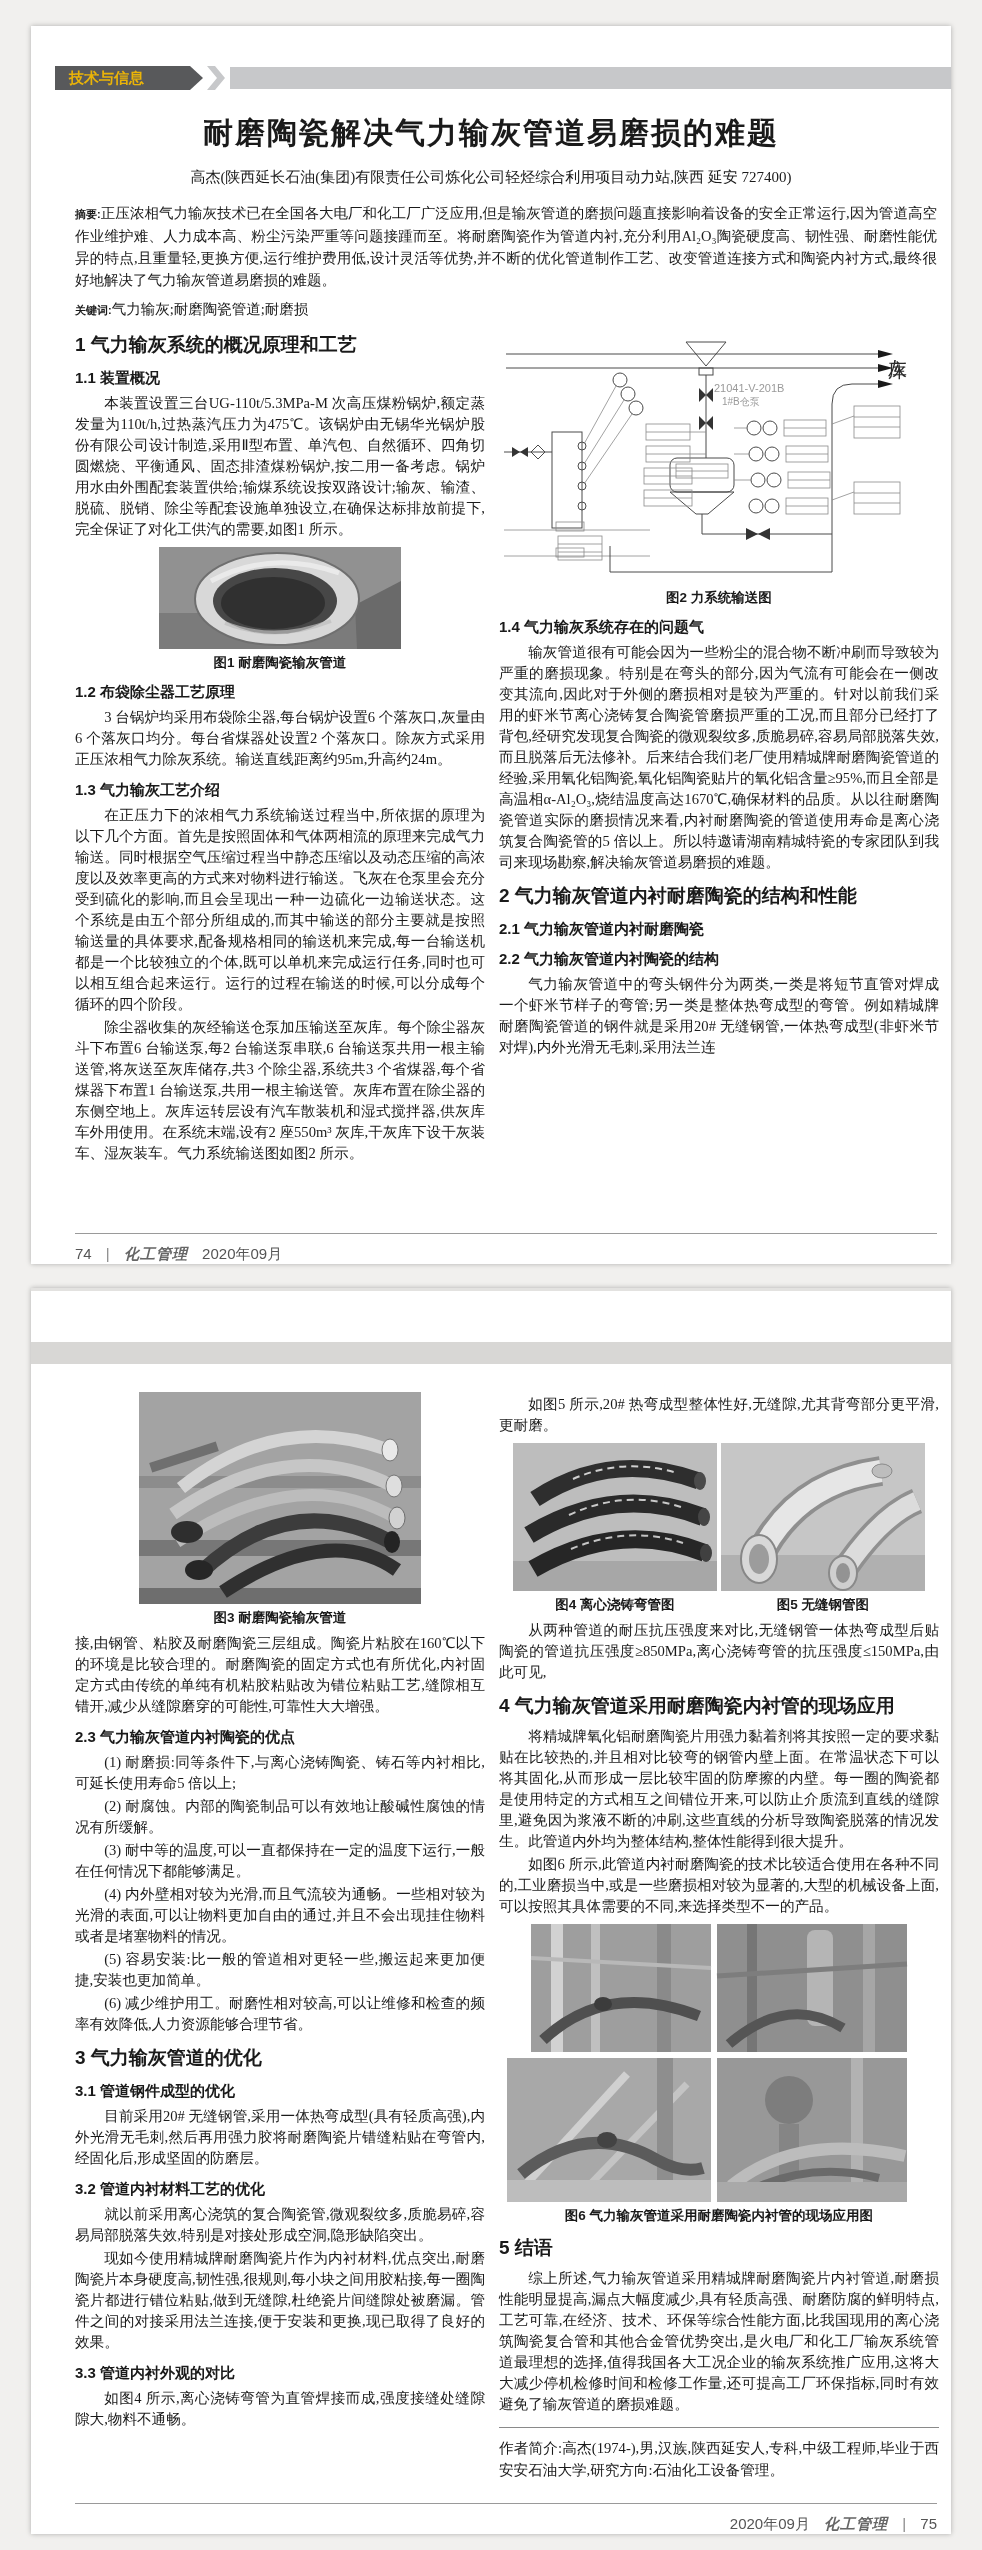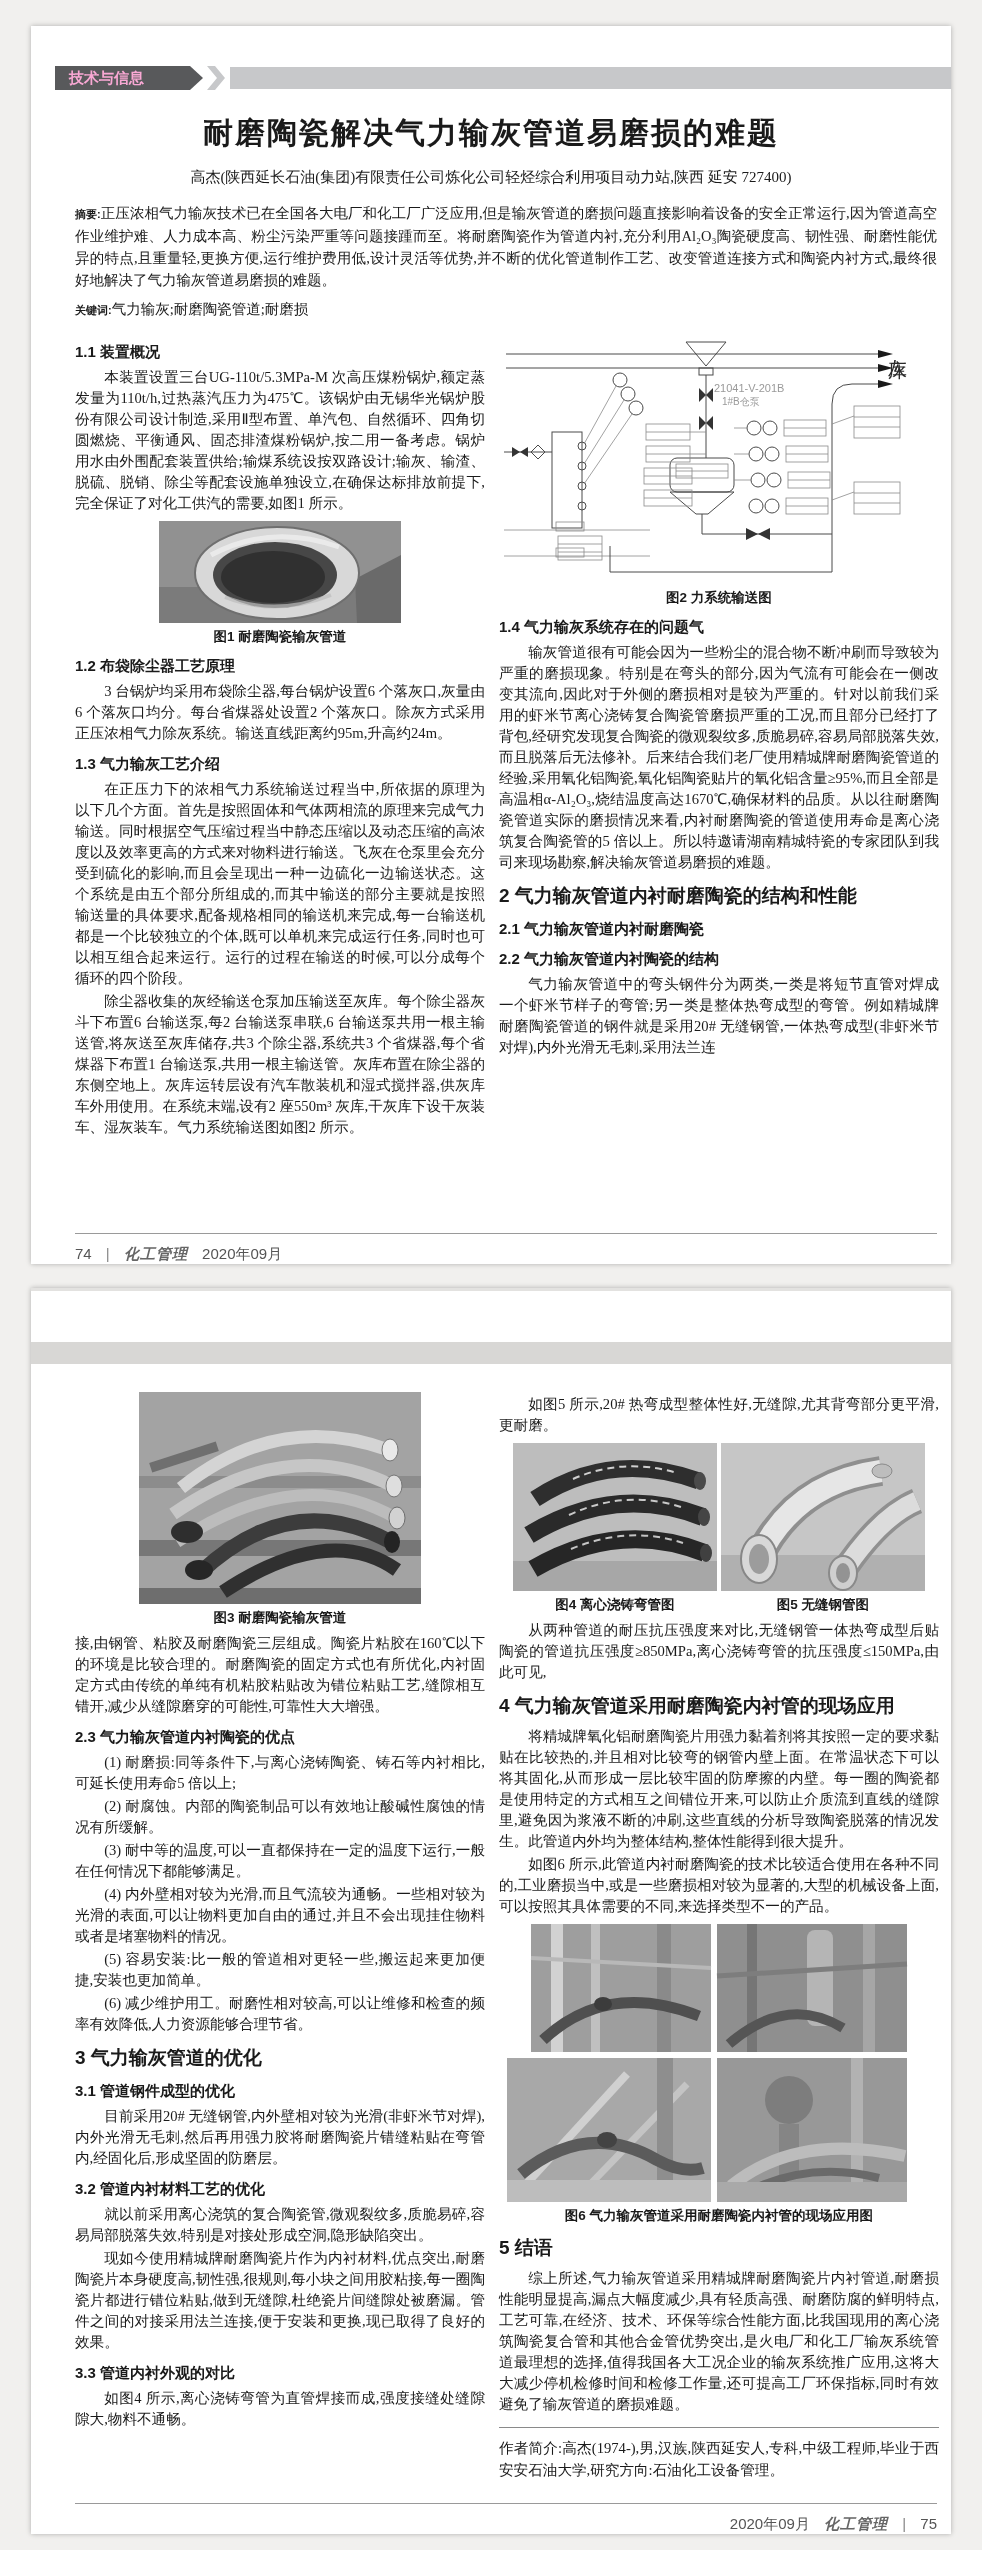--- a/index.html
+++ b/index.html
@@ -21,7 +21,7 @@
   
   .tagrow { position:absolute; top:40px; left:24px; right:0; height:24px; display:flex; align-items:center; }
   .tag {
-    background:#58595b; color:#f9a8d4; height:24px; width:148px;
+    background:#58595b; color:#eab308; height:24px; width:148px;
     font:bold 15px/24px "Liberation Sans", sans-serif;
     padding-left:14px; box-sizing:border-box;
     clip-path:polygon(0 0, calc(100% - 13px) 0, 100% 50%, calc(100% - 13px) 100%, 0 100%);

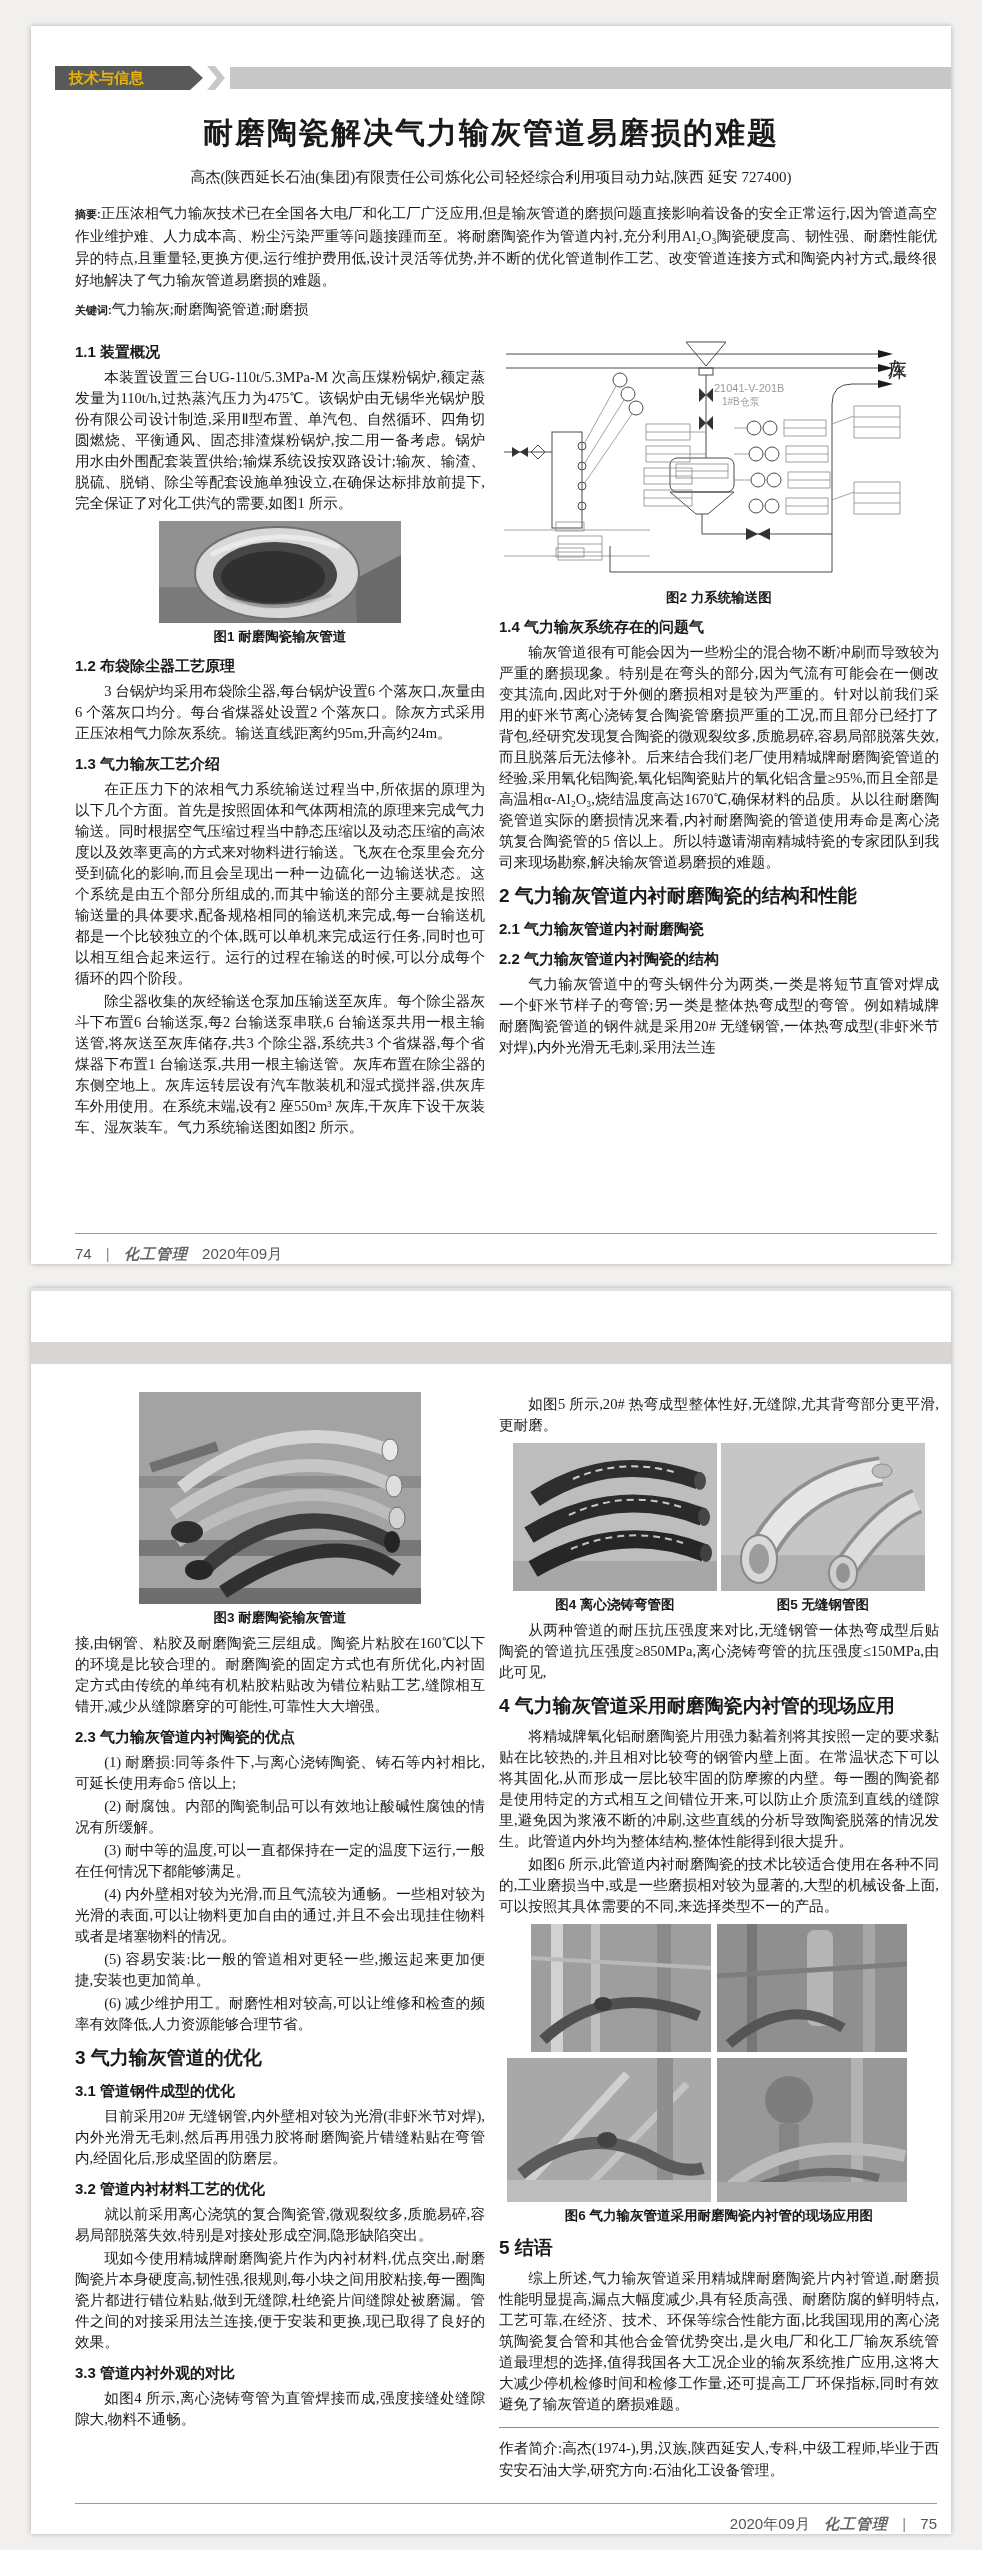--- a/index.html
+++ b/index.html
@@ -108,6 +108,7 @@
   <div class="cols">
 
     <div class="colL">
+      <div class="h1sec" style="margin-top:0">1 气力输灰系统的概况原理和工艺</div>
       <div class="h2sec">1.1 装置概况</div>
       <p class="body">本装置设置三台UG-110t/5.3MPa-M 次高压煤粉锅炉,额定蒸发量为110t/h,过热蒸汽压力为475℃。该锅炉由无锡华光锅炉股份有限公司设计制造,采用Ⅱ型布置、单汽包、自然循环、四角切圆燃烧、平衡通风、固态排渣煤粉锅炉,按二用一备考虑。锅炉用水由外围配套装置供给;输煤系统设按双路设计;输灰、输渣、脱硫、脱销、除尘等配套设施单独设立,在确保达标排放前提下,完全保证了对化工供汽的需要,如图1 所示。</p>
 

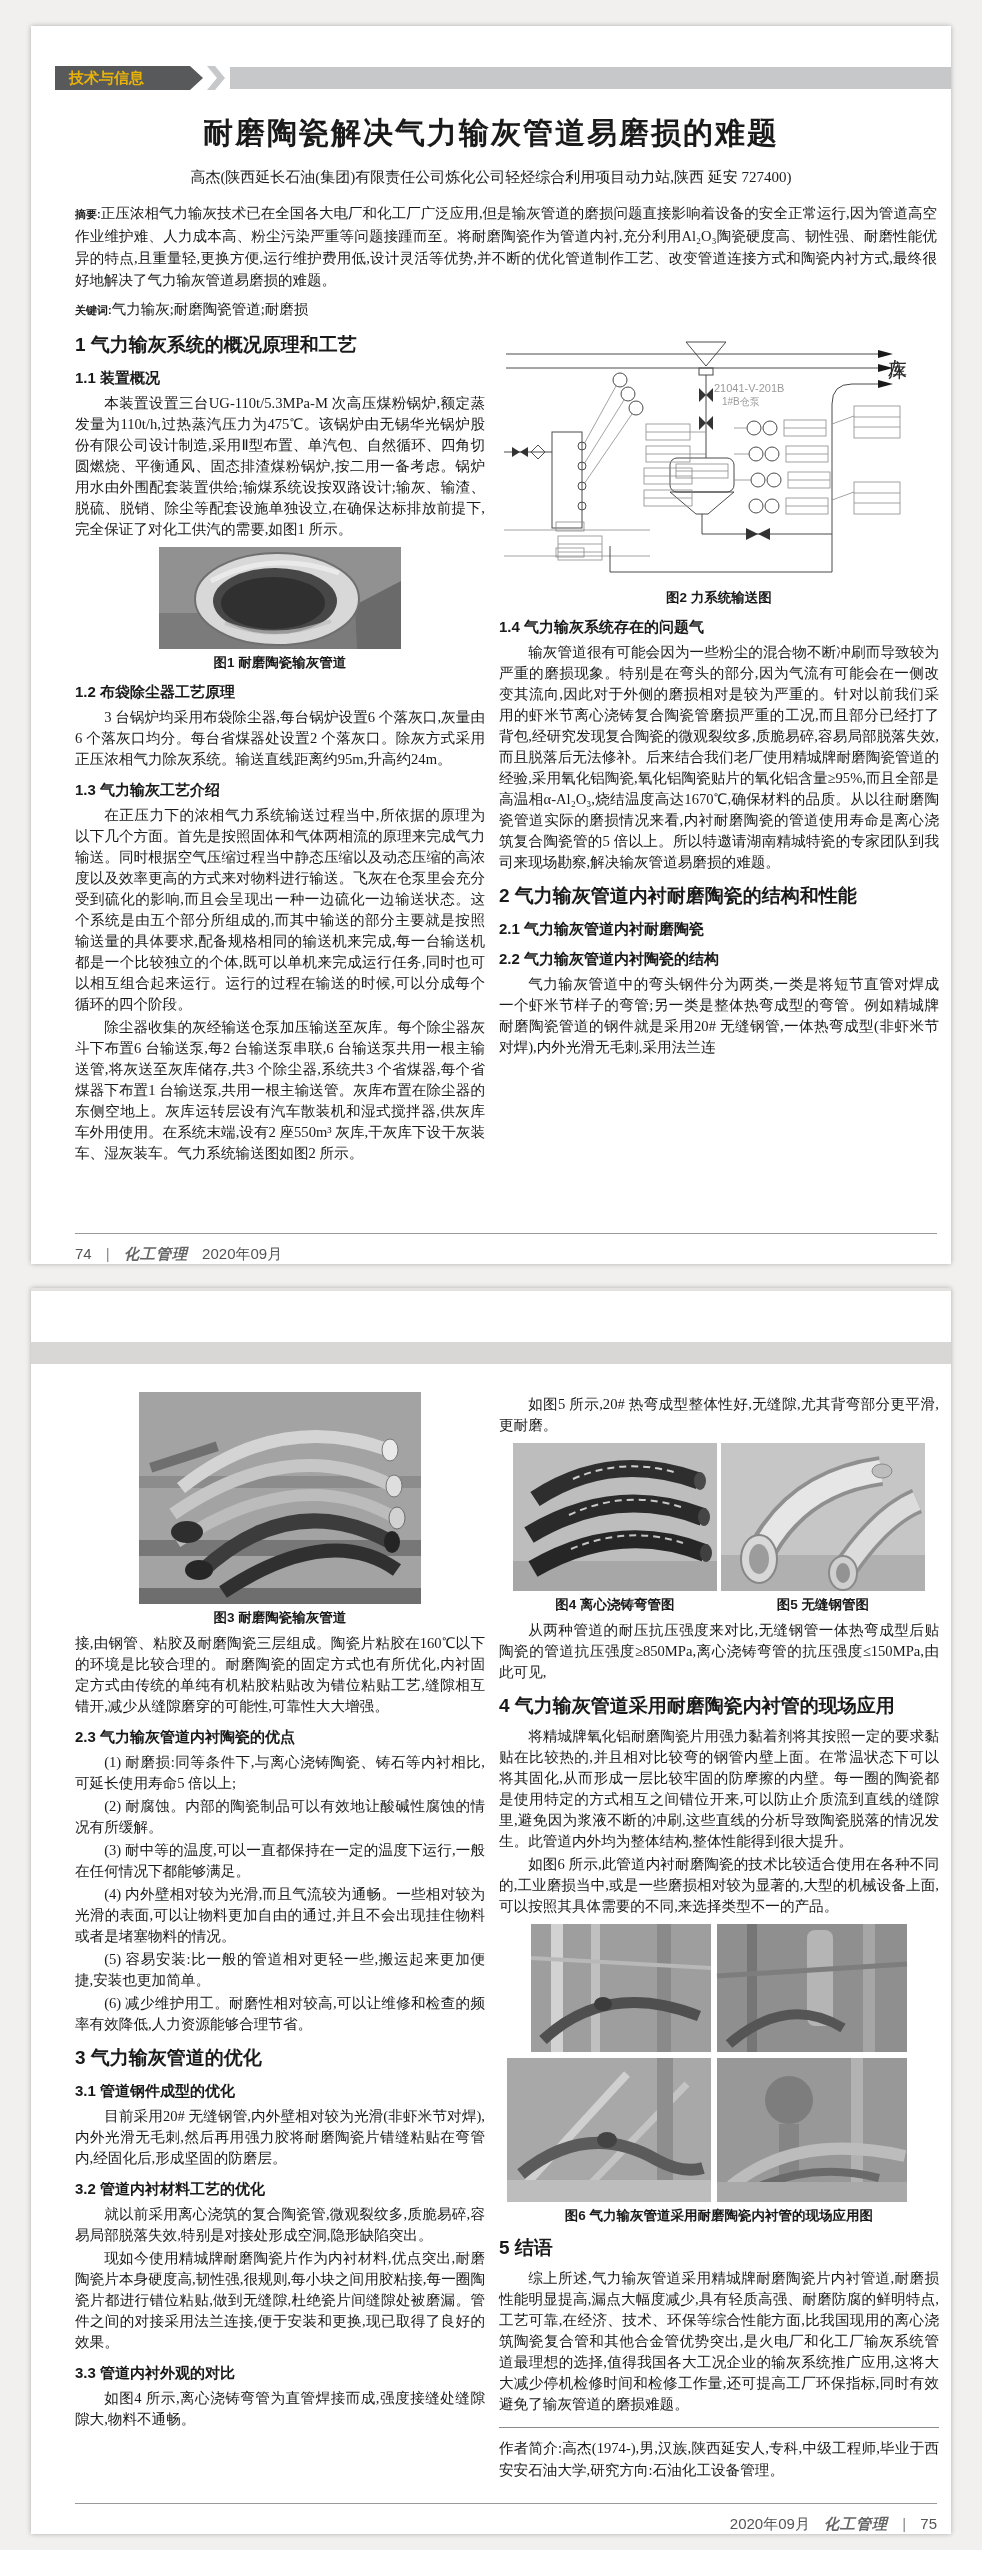--- a/index.html
+++ b/index.html
@@ -291,7 +291,7 @@
       <p class="body">(6) 减少维护用工。耐磨性相对较高,可以让维修和检查的频率有效降低,人力资源能够合理节省。</p>
       <div class="h1sec">3 气力输灰管道的优化</div>
       <div class="h2sec">3.1 管道钢件成型的优化</div>
-      <p class="body">目前采用20# 无缝钢管,内外壁相对较为光滑(非虾米节对焊),内外光滑无毛刺,然后再用强力胶将耐磨陶瓷片错缝粘贴在弯管内,经固化后,形成坚固的防磨层。</p>
+      <p class="body">目前采用20# 无缝钢管,采用一体热弯成型(具有轻质高强),内外光滑无毛刺,然后再用强力胶将耐磨陶瓷片错缝粘贴在弯管内,经固化后,形成坚固的防磨层。</p>
       <div class="h2sec">3.2 管道内衬材料工艺的优化</div>
       <p class="body">就以前采用离心浇筑的复合陶瓷管,微观裂纹多,质脆易碎,容易局部脱落失效,特别是对接处形成空洞,隐形缺陷突出。</p>
       <p class="body">现如今使用精城牌耐磨陶瓷片作为内衬材料,优点突出,耐磨陶瓷片本身硬度高,韧性强,很规则,每小块之间用胶粘接,每一圈陶瓷片都进行错位粘贴,做到无缝隙,杜绝瓷片间缝隙处被磨漏。管件之间的对接采用法兰连接,便于安装和更换,现已取得了良好的效果。</p>

